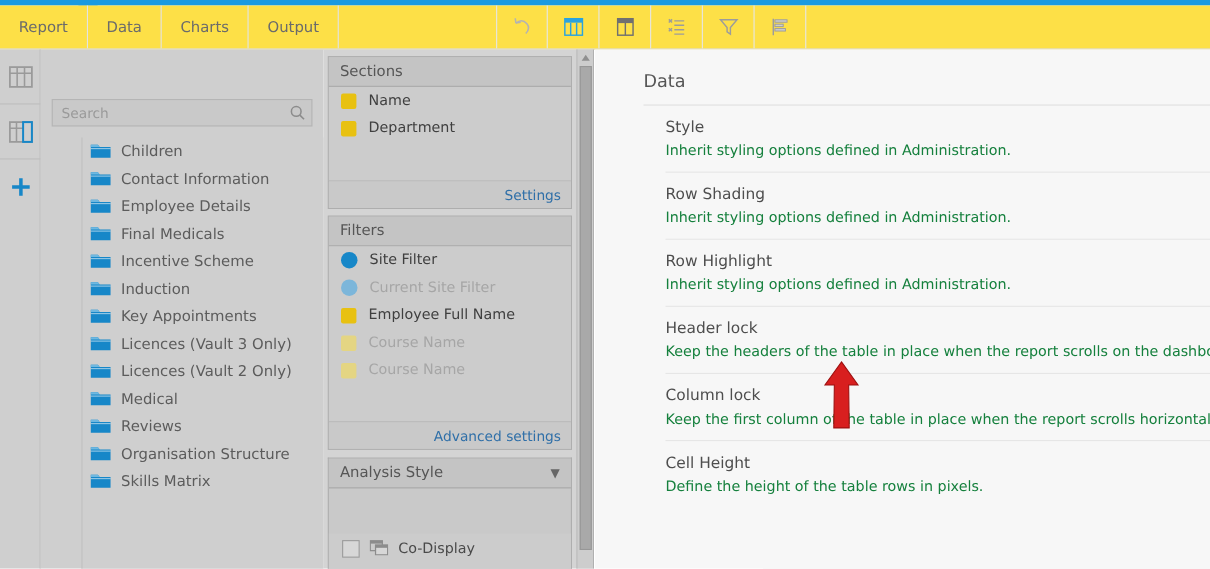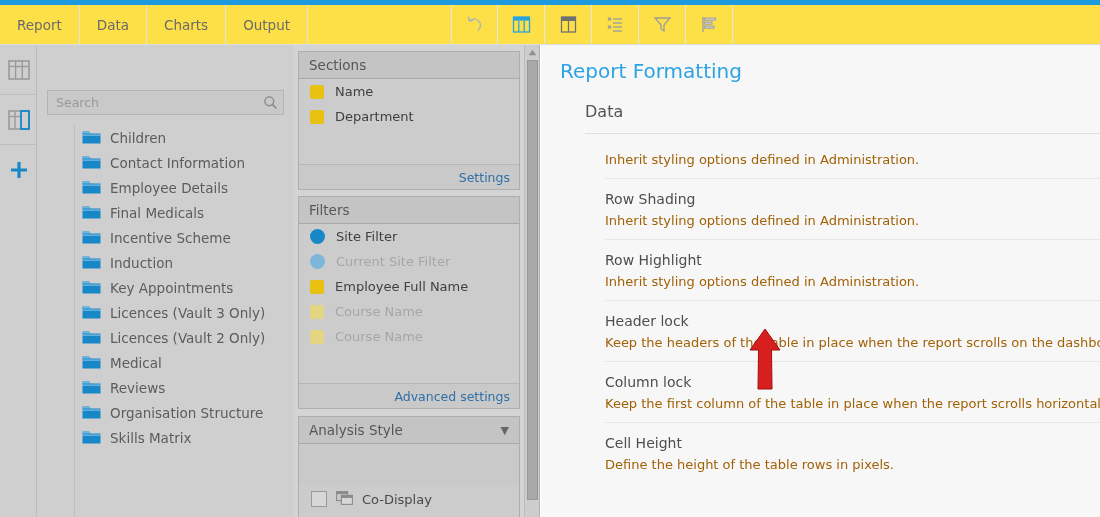--- a/index.html
+++ b/index.html
@@ -521,7 +521,6 @@
   </div>
 
   <div class="right-panel">
-    <div class="rp-title">Report Formatting</div>
     <div class="rp-section">Data</div>
     <div class="rp-divider"></div>
     <div id="rp-rows">

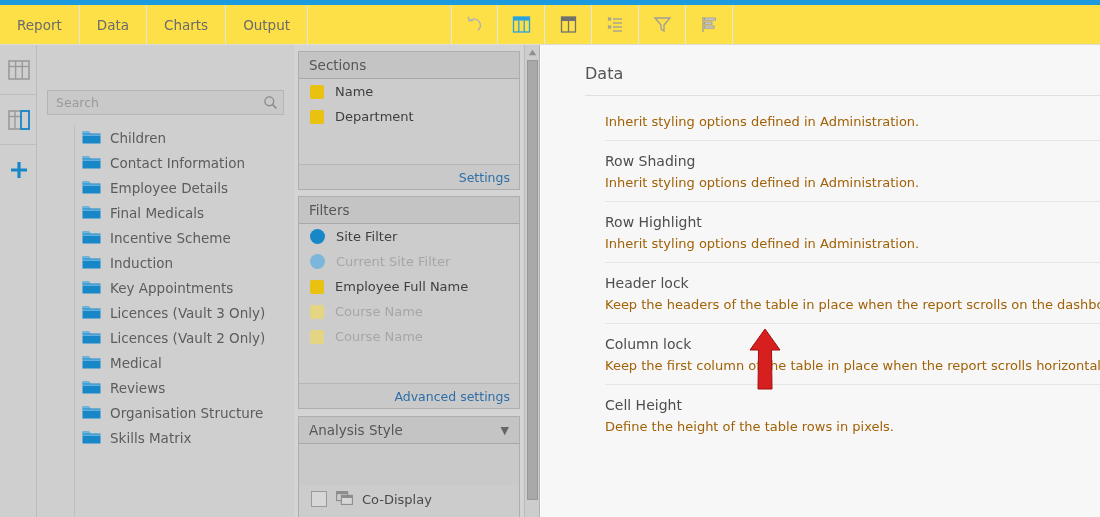--- a/index.html
+++ b/index.html
@@ -525,6 +525,7 @@
     <div class="rp-divider"></div>
     <div id="rp-rows">
         <div class="rp-row">
+          <div class="name">Style</div>
           <div class="desc">Inherit styling options defined in Administration.</div>
         </div>
         <div class="rp-row-div"></div>

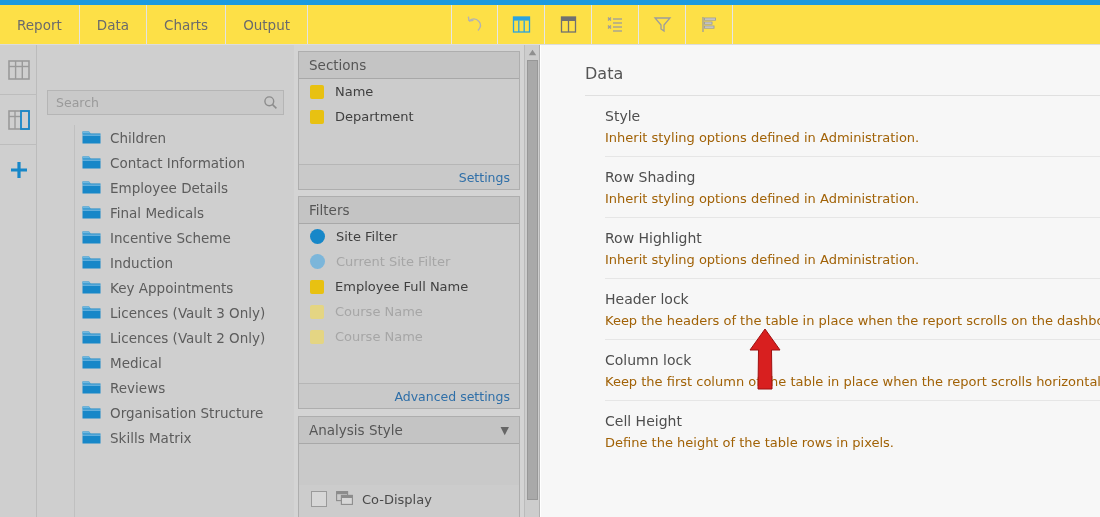--- a/index.html
+++ b/index.html
@@ -195,7 +195,7 @@
   .rp-row { padding: 12px 0 11px 64px; }
   .rp-row .name { font-size: 14px; color: #4e4e4e; }
   .rp-row .desc {
-    font-size: 13px; color: #a16207; margin-top: 6px; white-space: nowrap;
+    font-size: 13px; color: #15803d; margin-top: 6px; white-space: nowrap;
   }
   .rp-row-div { height: 1px; background: #e6e6e6; margin-left: 64px; }
 

